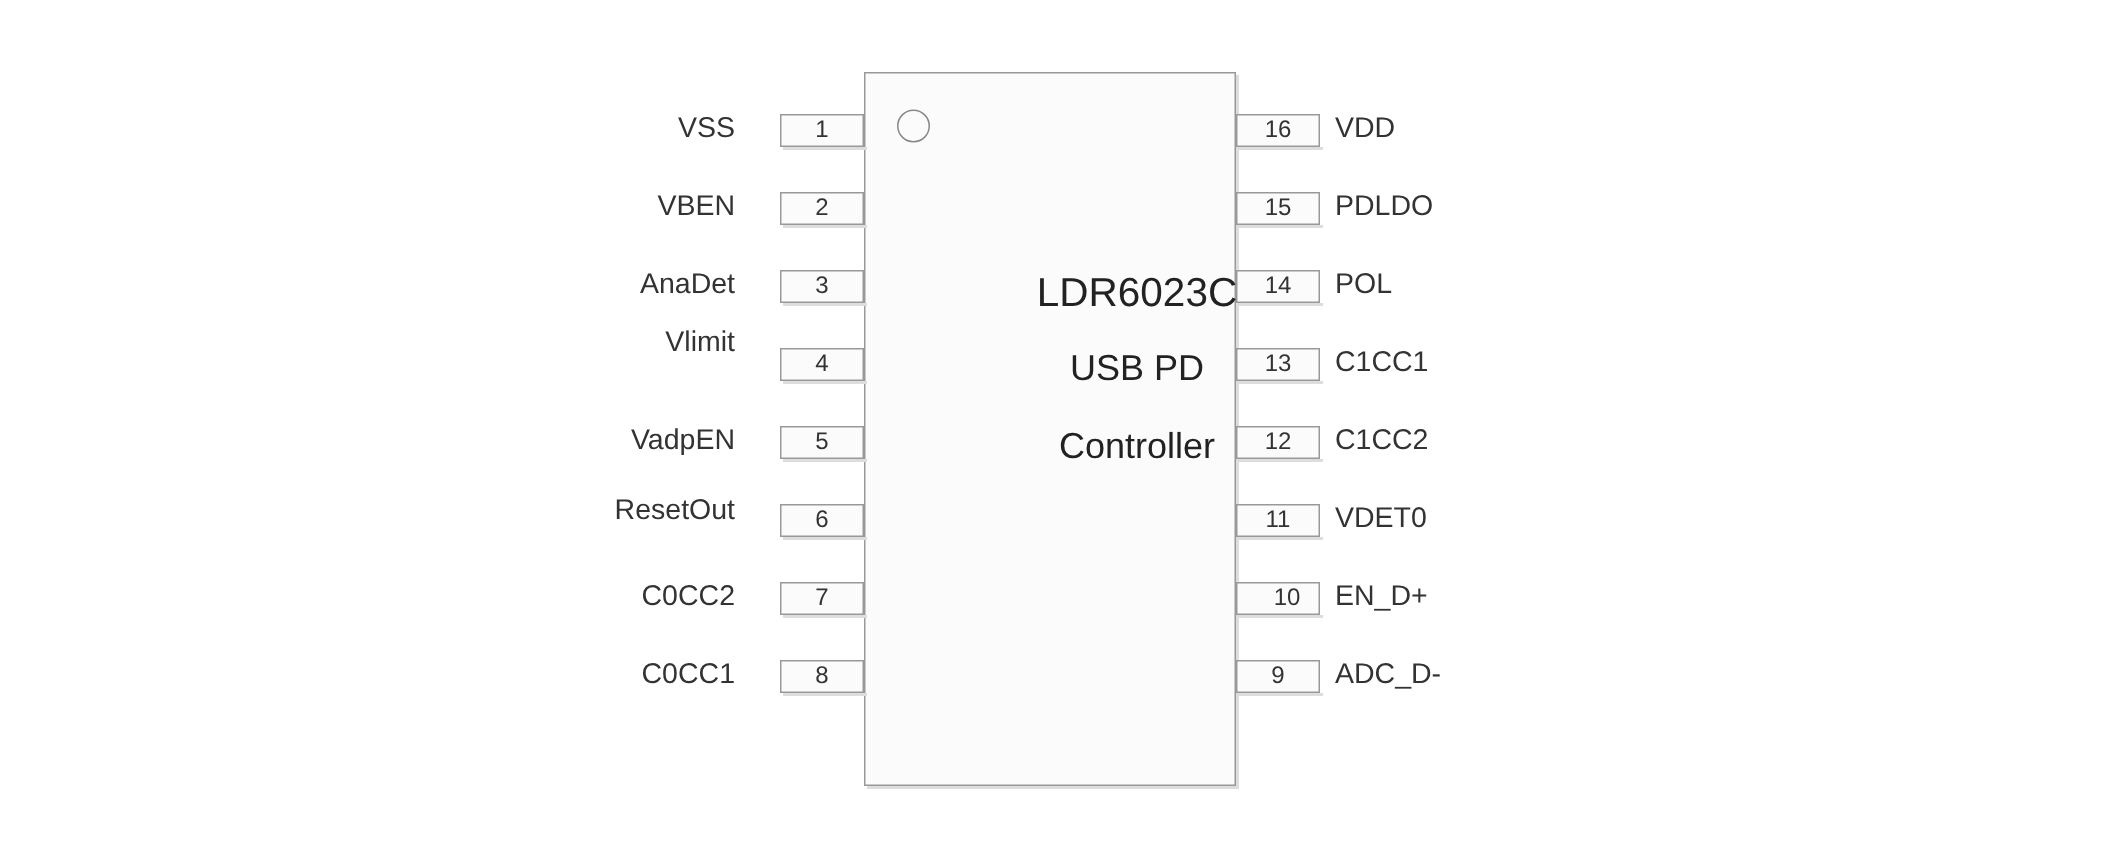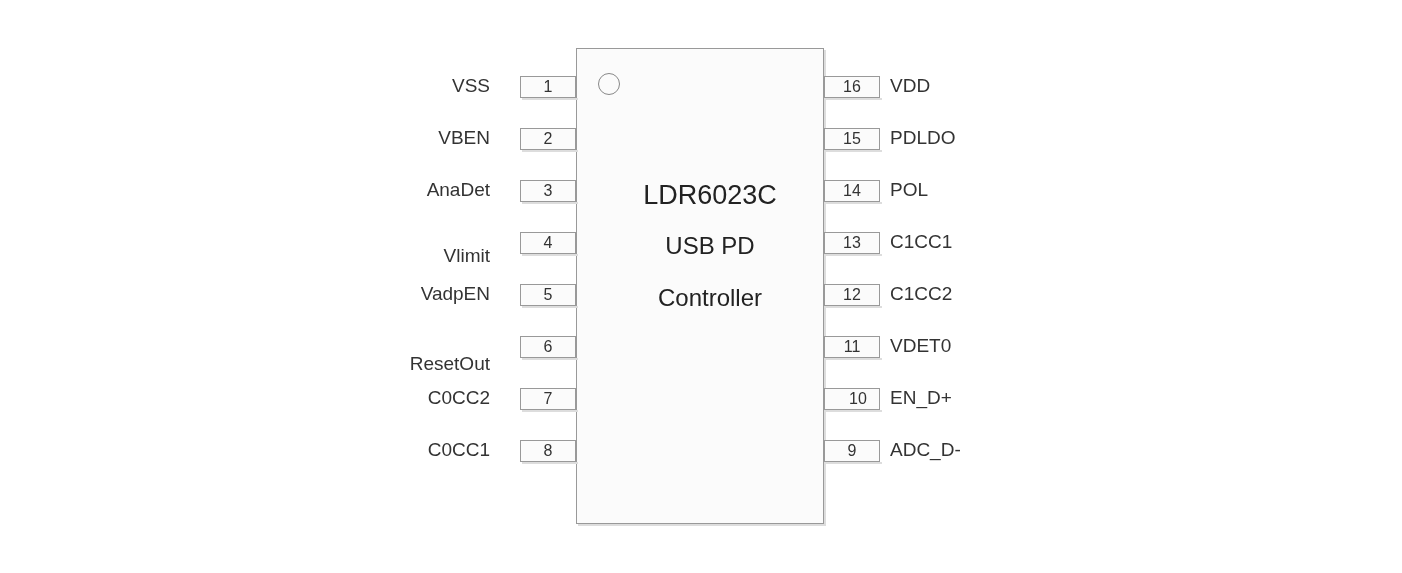--- a/index.html
+++ b/index.html
@@ -44,6 +44,7 @@
     text-align: center;
     color: #222;
     font-size: 24px;
+    padding-left: 48px;
   }
   .chip-line1 { top: 180px; font-size: 27px; }
   .chip-line2 { top: 232px; }

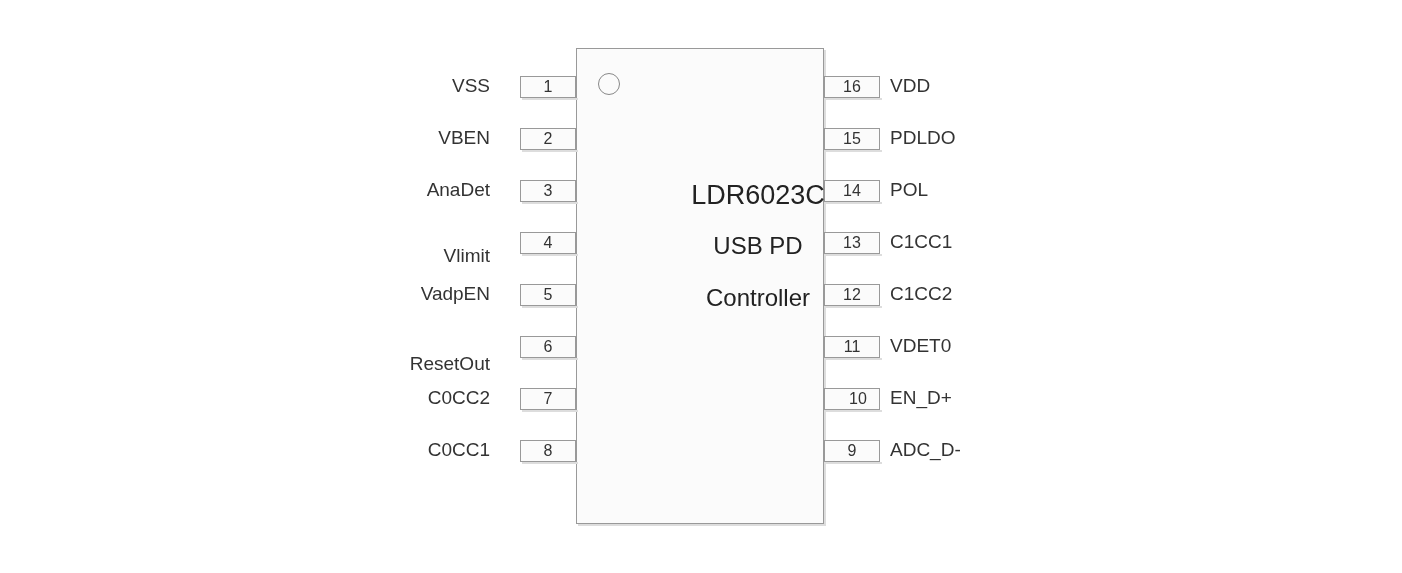--- a/index.html
+++ b/index.html
@@ -107,7 +107,7 @@
       <div class="pin-label left" style="top: 179px;">AnaDet</div>
       <div class="pin-box left" style="top: 232px;">4</div>
       <div class="shadow-line" style="top: 254px; height: 2px; width: 56px; left: 522px;"></div>
-      <div class="pin-label left" style="top: 245px;">Vlimit</div>
+      <div class="pin-label left" style="top: 218px;">Vlimit</div>
       <div class="pin-box left" style="top: 284px;">5</div>
       <div class="shadow-line" style="top: 306px; height: 2px; width: 56px; left: 522px;"></div>
       <div class="pin-label left" style="top: 283px;">VadpEN</div>

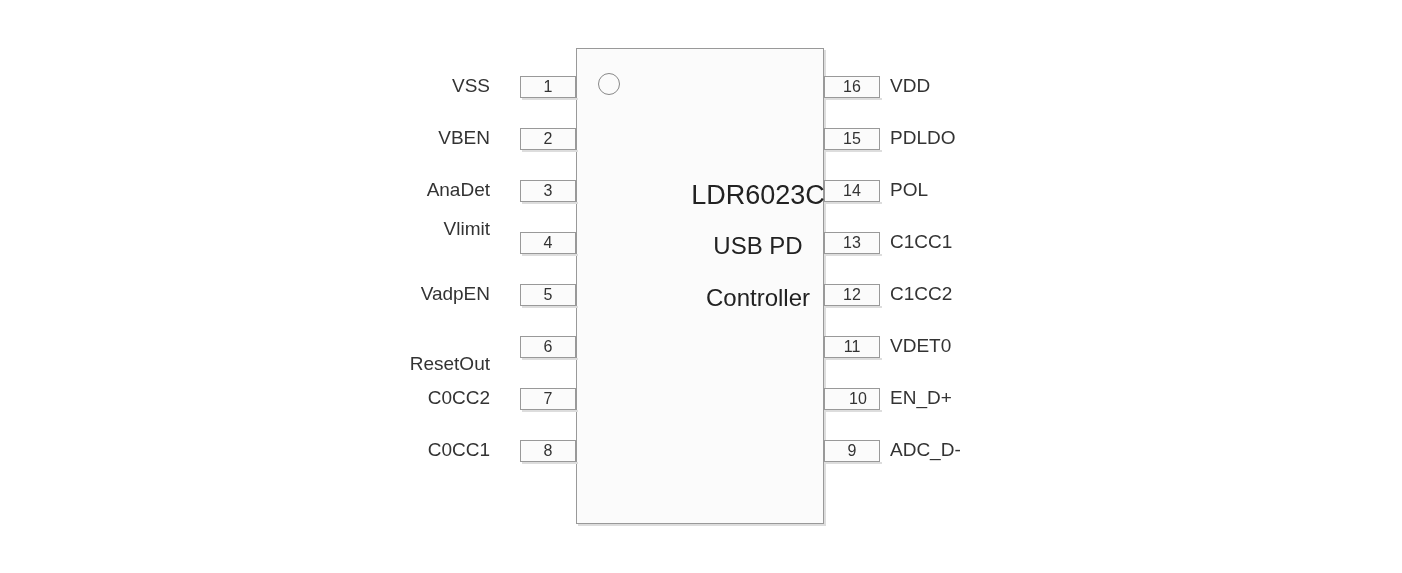--- a/index.html
+++ b/index.html
@@ -113,7 +113,7 @@
       <div class="pin-label left" style="top: 283px;">VadpEN</div>
       <div class="pin-box left" style="top: 336px;">6</div>
       <div class="shadow-line" style="top: 358px; height: 2px; width: 56px; left: 522px;"></div>
-      <div class="pin-label left" style="top: 353px;">ResetOut</div>
+      <div class="pin-label left" style="top: 330px;">ResetOut</div>
       <div class="pin-box left" style="top: 388px;">7</div>
       <div class="shadow-line" style="top: 410px; height: 2px; width: 56px; left: 522px;"></div>
       <div class="pin-label left" style="top: 387px;">C0CC2</div>

